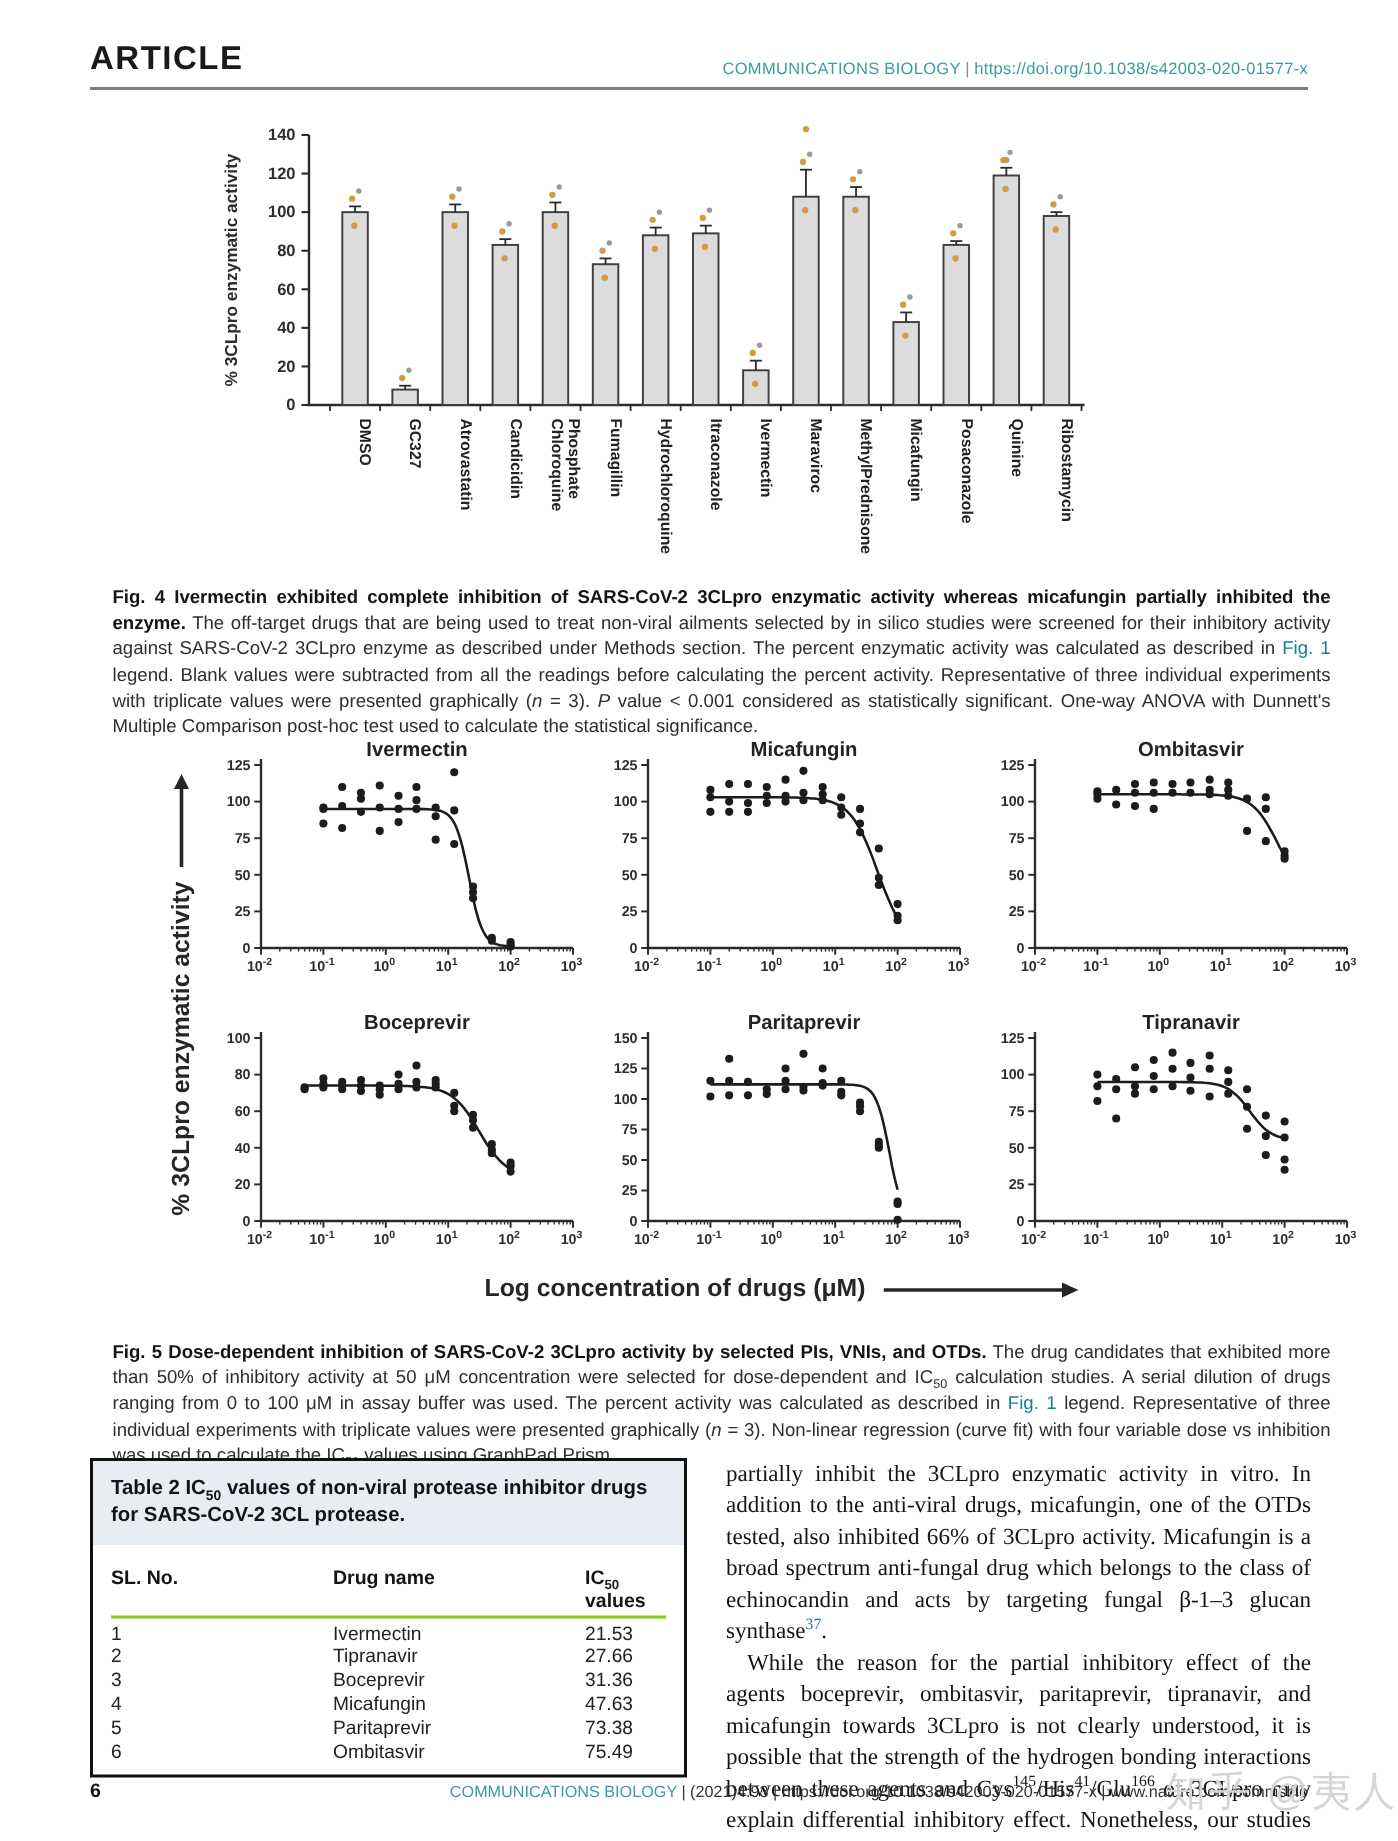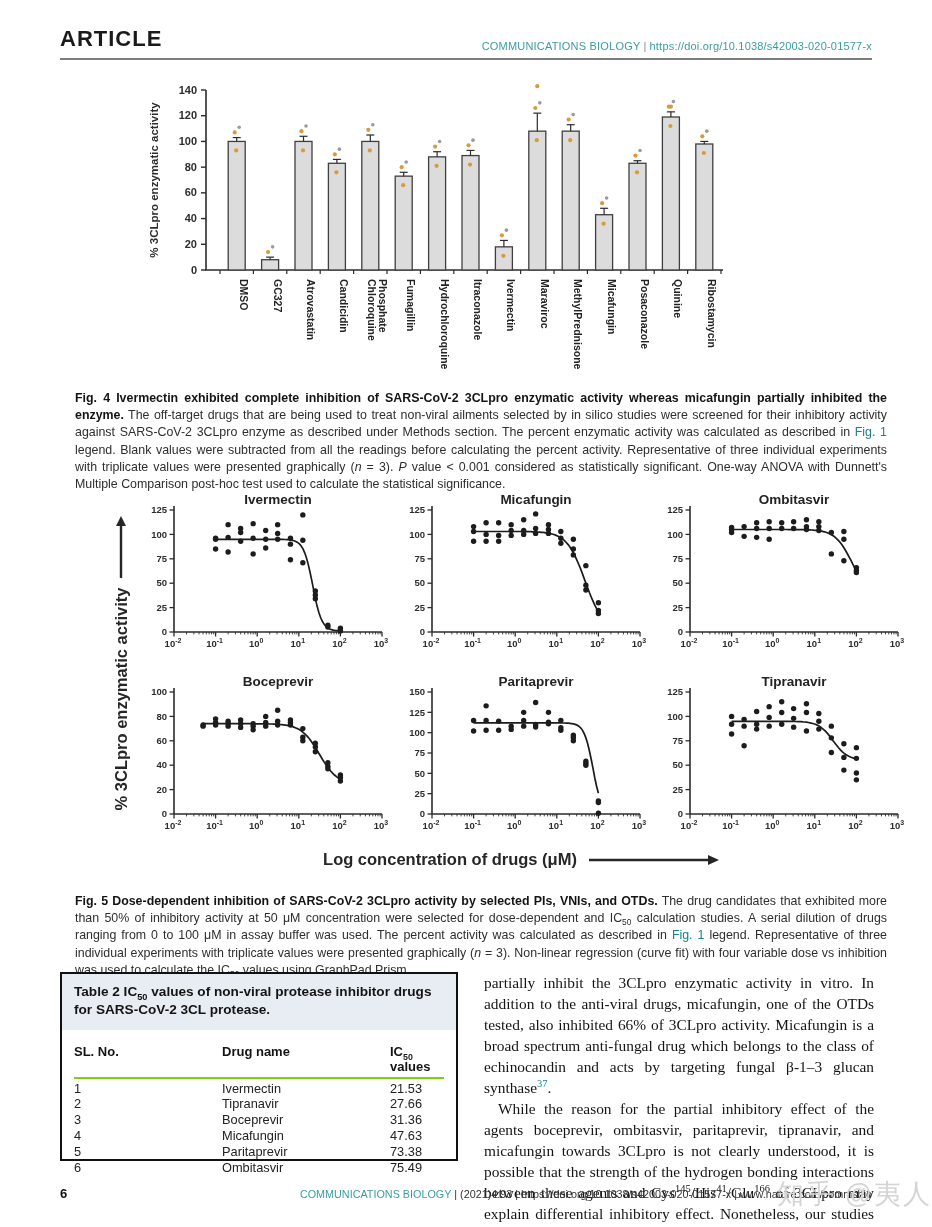--- a/index.html
+++ b/index.html
@@ -37,7 +37,7 @@
   svg text{font-family:"Liberation Sans",sans-serif;}
   
   .cols{position:absolute;top:972px;left:60px;right:58px;display:flex;gap:26px;}
-  .table2{width:398px;flex:none;border:2px solid #111;box-sizing:border-box;height:189px;}
+  .table2{width:398px;flex:none;border:2px solid #111;box-sizing:border-box;height:213px;}
   .t2-title{background:#e8edf4;padding:9px 12px 10px 12px;font-size:13.6px;font-weight:bold;line-height:1.35;color:#111;}
   .t2-head{display:flex;margin:14px 12px 0 12px;border-bottom:2px solid #84cc16;padding-bottom:3px;
            font-size:13px;font-weight:bold;}

